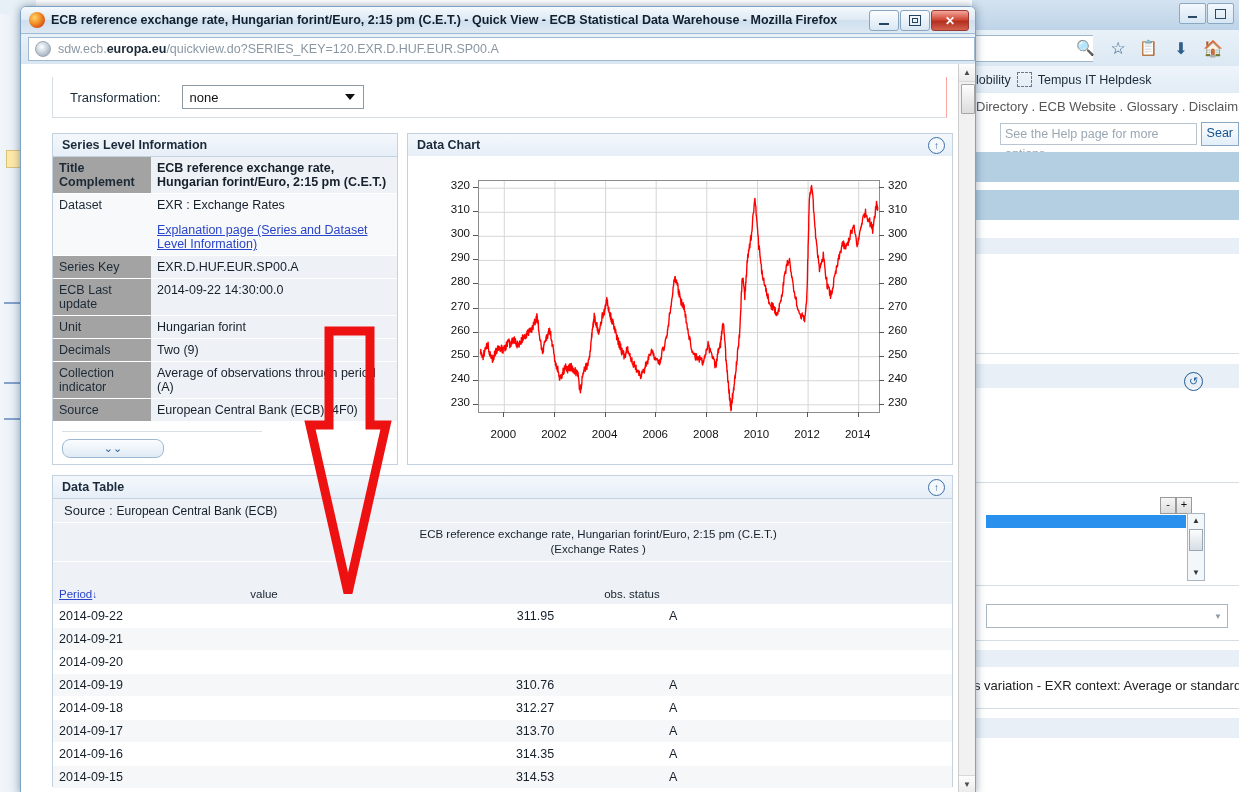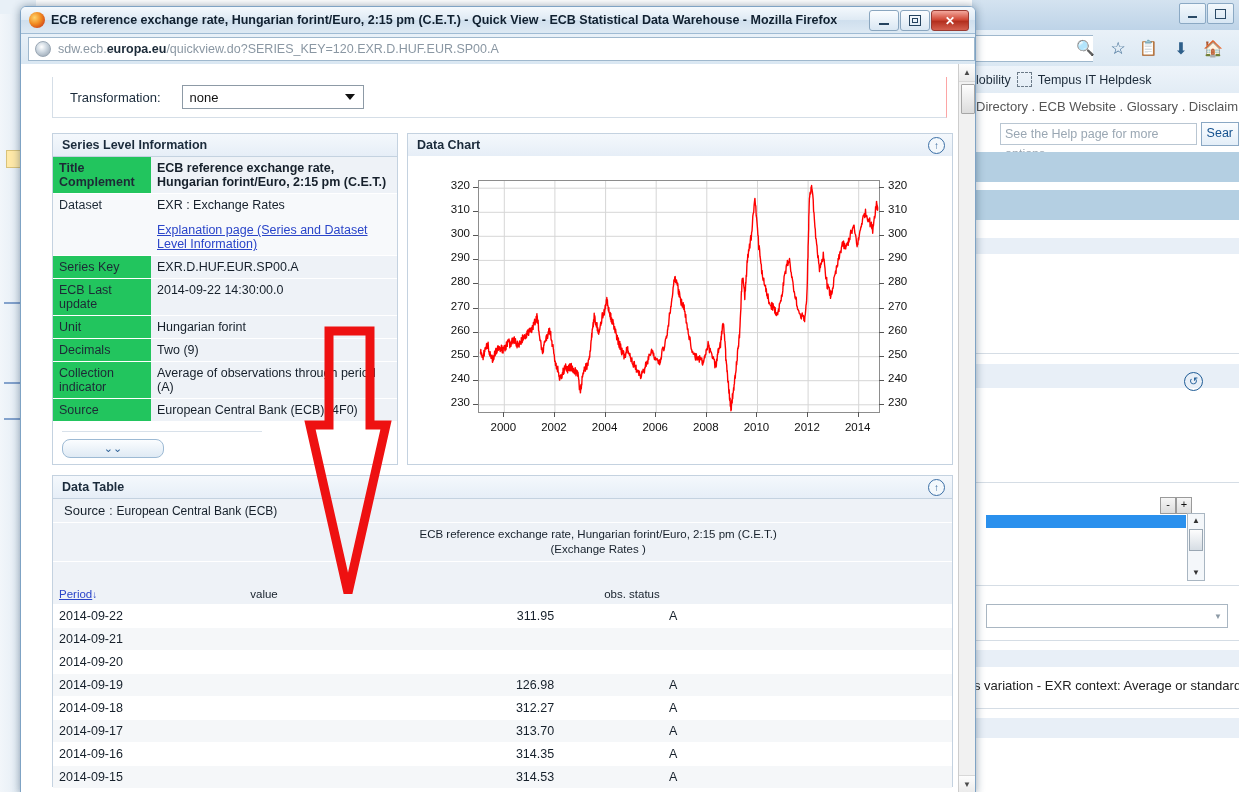--- a/index.html
+++ b/index.html
@@ -221,7 +221,7 @@
   #series-table td{
     padding:4px 6px;vertical-align:top;border-bottom:1px solid #ffffff;
   }
-  #series-table td.k{width:86px;background:#22c55e;font-weight:normal;color:#1d2a36;}
+  #series-table td.k{width:86px;background:#a3a3a3;font-weight:normal;color:#1d2a36;}
   #series-table td.v{background:#eef2f7;}
   #series-table tr.alt td{background:#f7f9fb;}
   #series-table td.bold{font-weight:bold;}

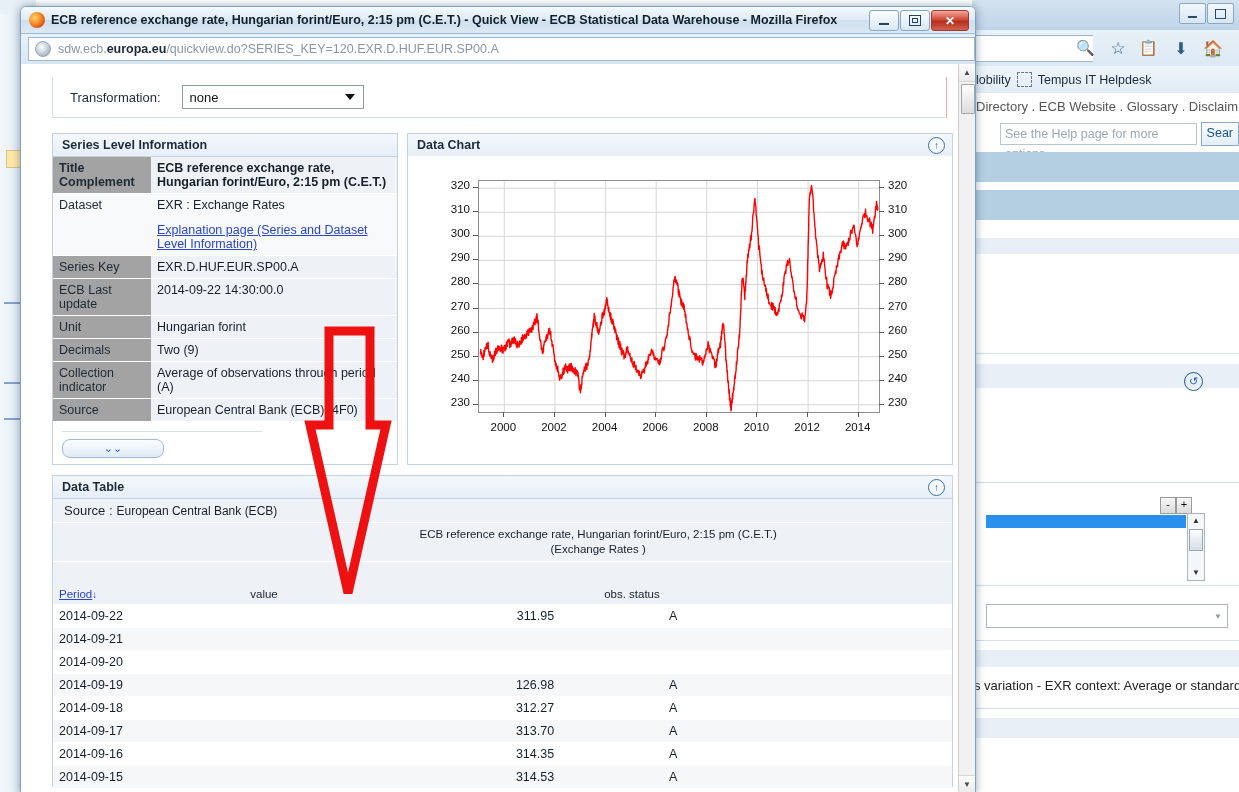--- a/index.html
+++ b/index.html
@@ -248,7 +248,7 @@
   .ylab.r{text-align:left;}
   .tickm{position:absolute;height:1px;width:5px;background:#555;}
   .tickv{position:absolute;width:1px;height:5px;background:#555;}
-  .xlab{position:absolute;font-size:11.5px;color:#111;text-align:center;width:40px;}
+  .xlab{position:absolute;font-size:11.5px;color:#111;text-align:center;width:40px;margin-top:7px;}
   #spark{position:absolute;left:0;top:0;}
 
   

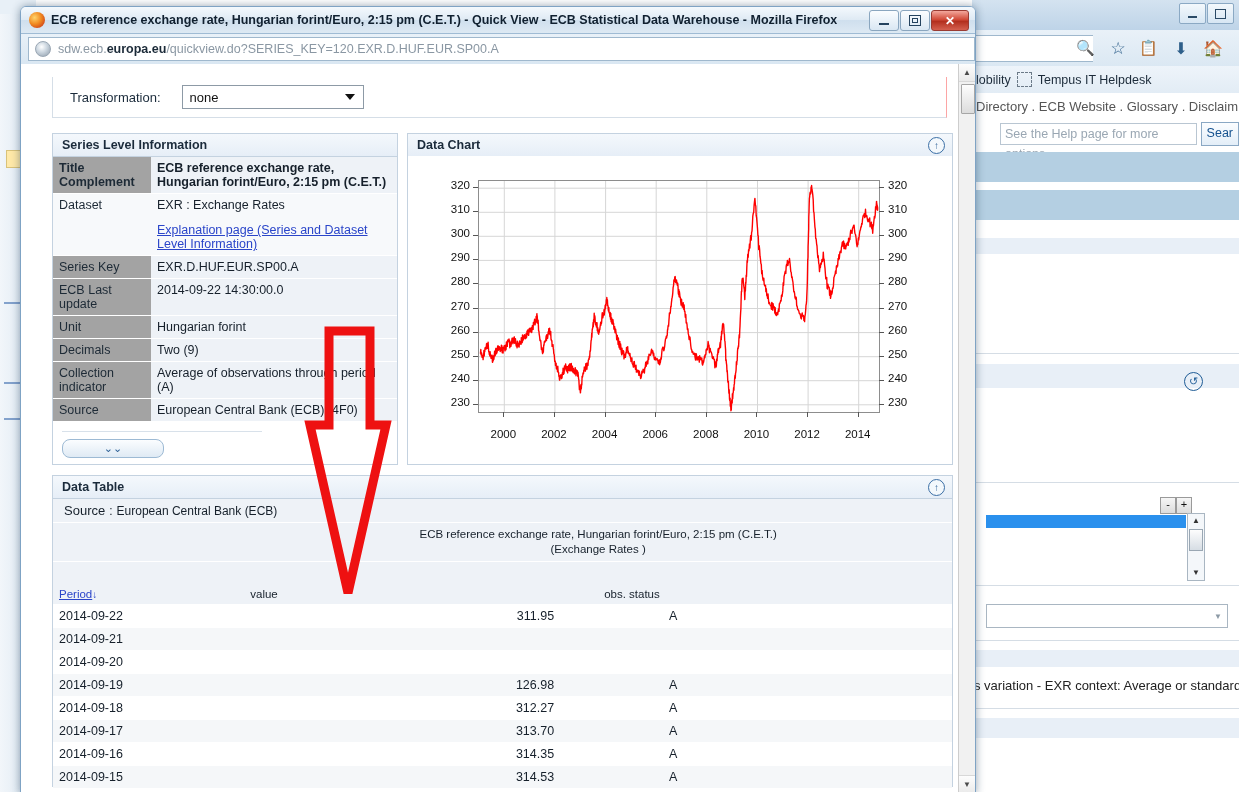--- a/index.html
+++ b/index.html
@@ -573,7 +573,7 @@
           </tr>
           <tr class="row alt">
             <td class="c-period">2014-09-19</td>
-            <td class="c-value">126.98</td>
+            <td class="c-value">310.76</td>
             <td class="c-status" style="text-align:center;padding-right:210px;">A</td>
           </tr>
           <tr class="row">

